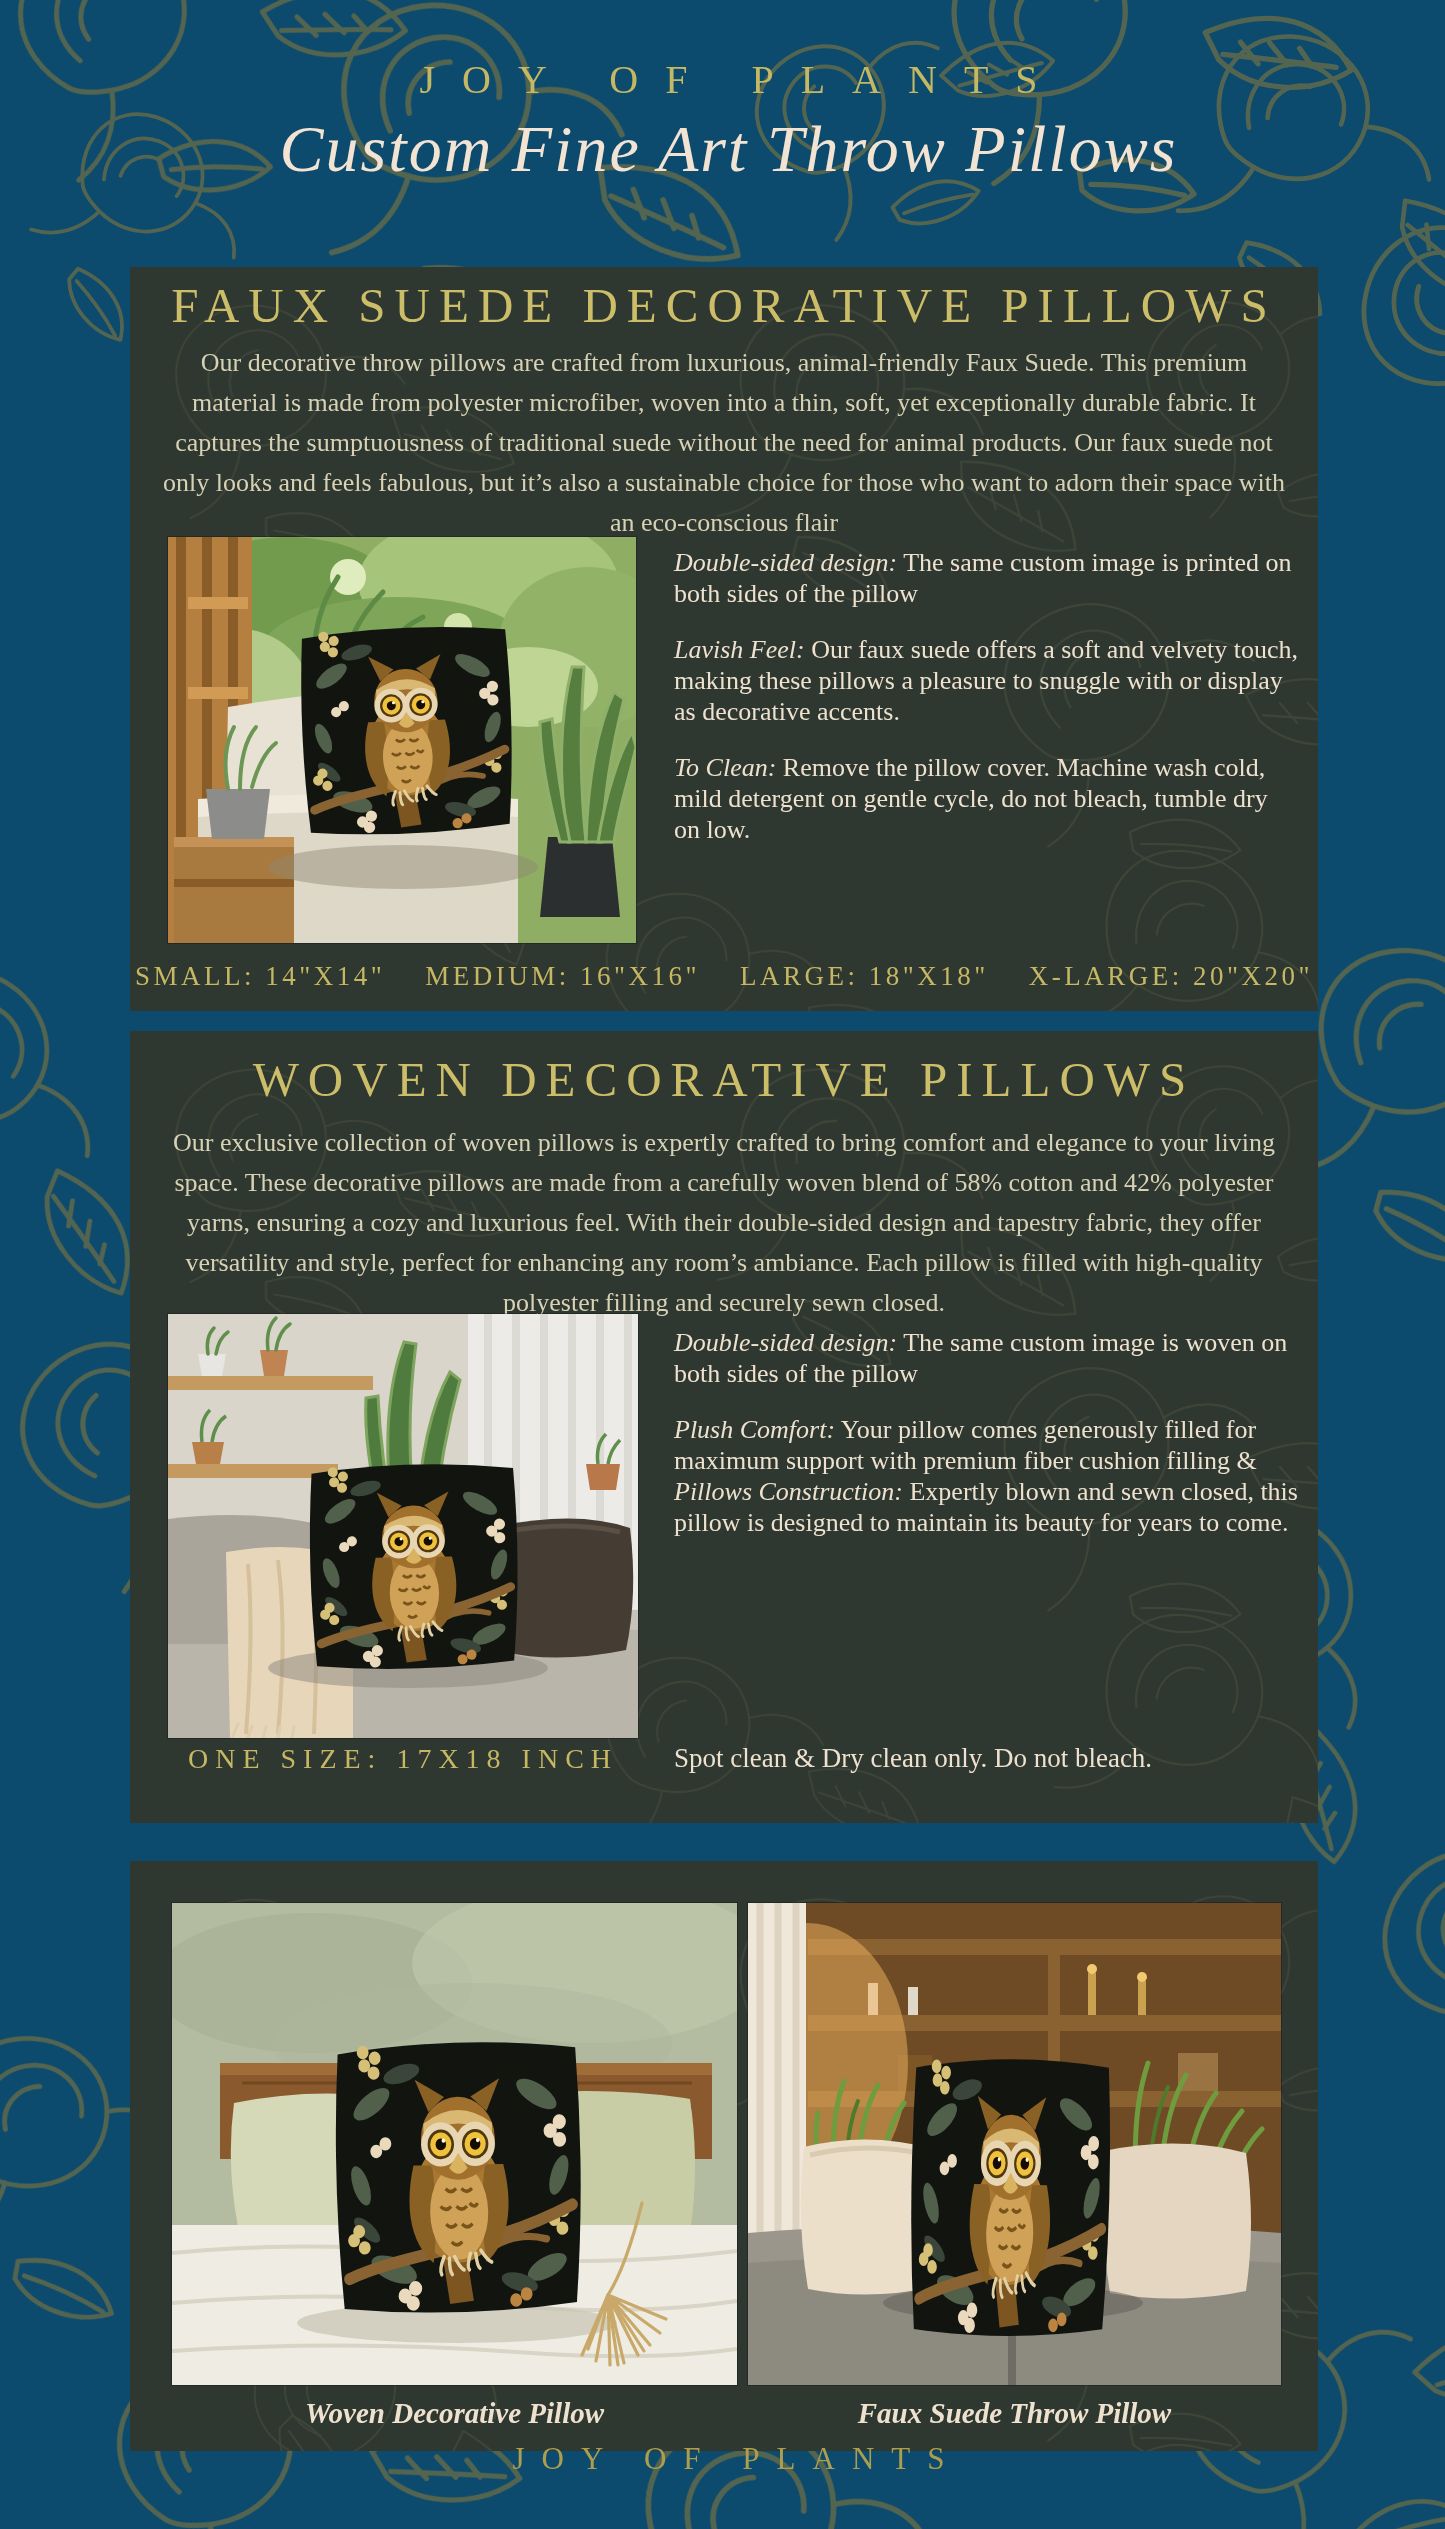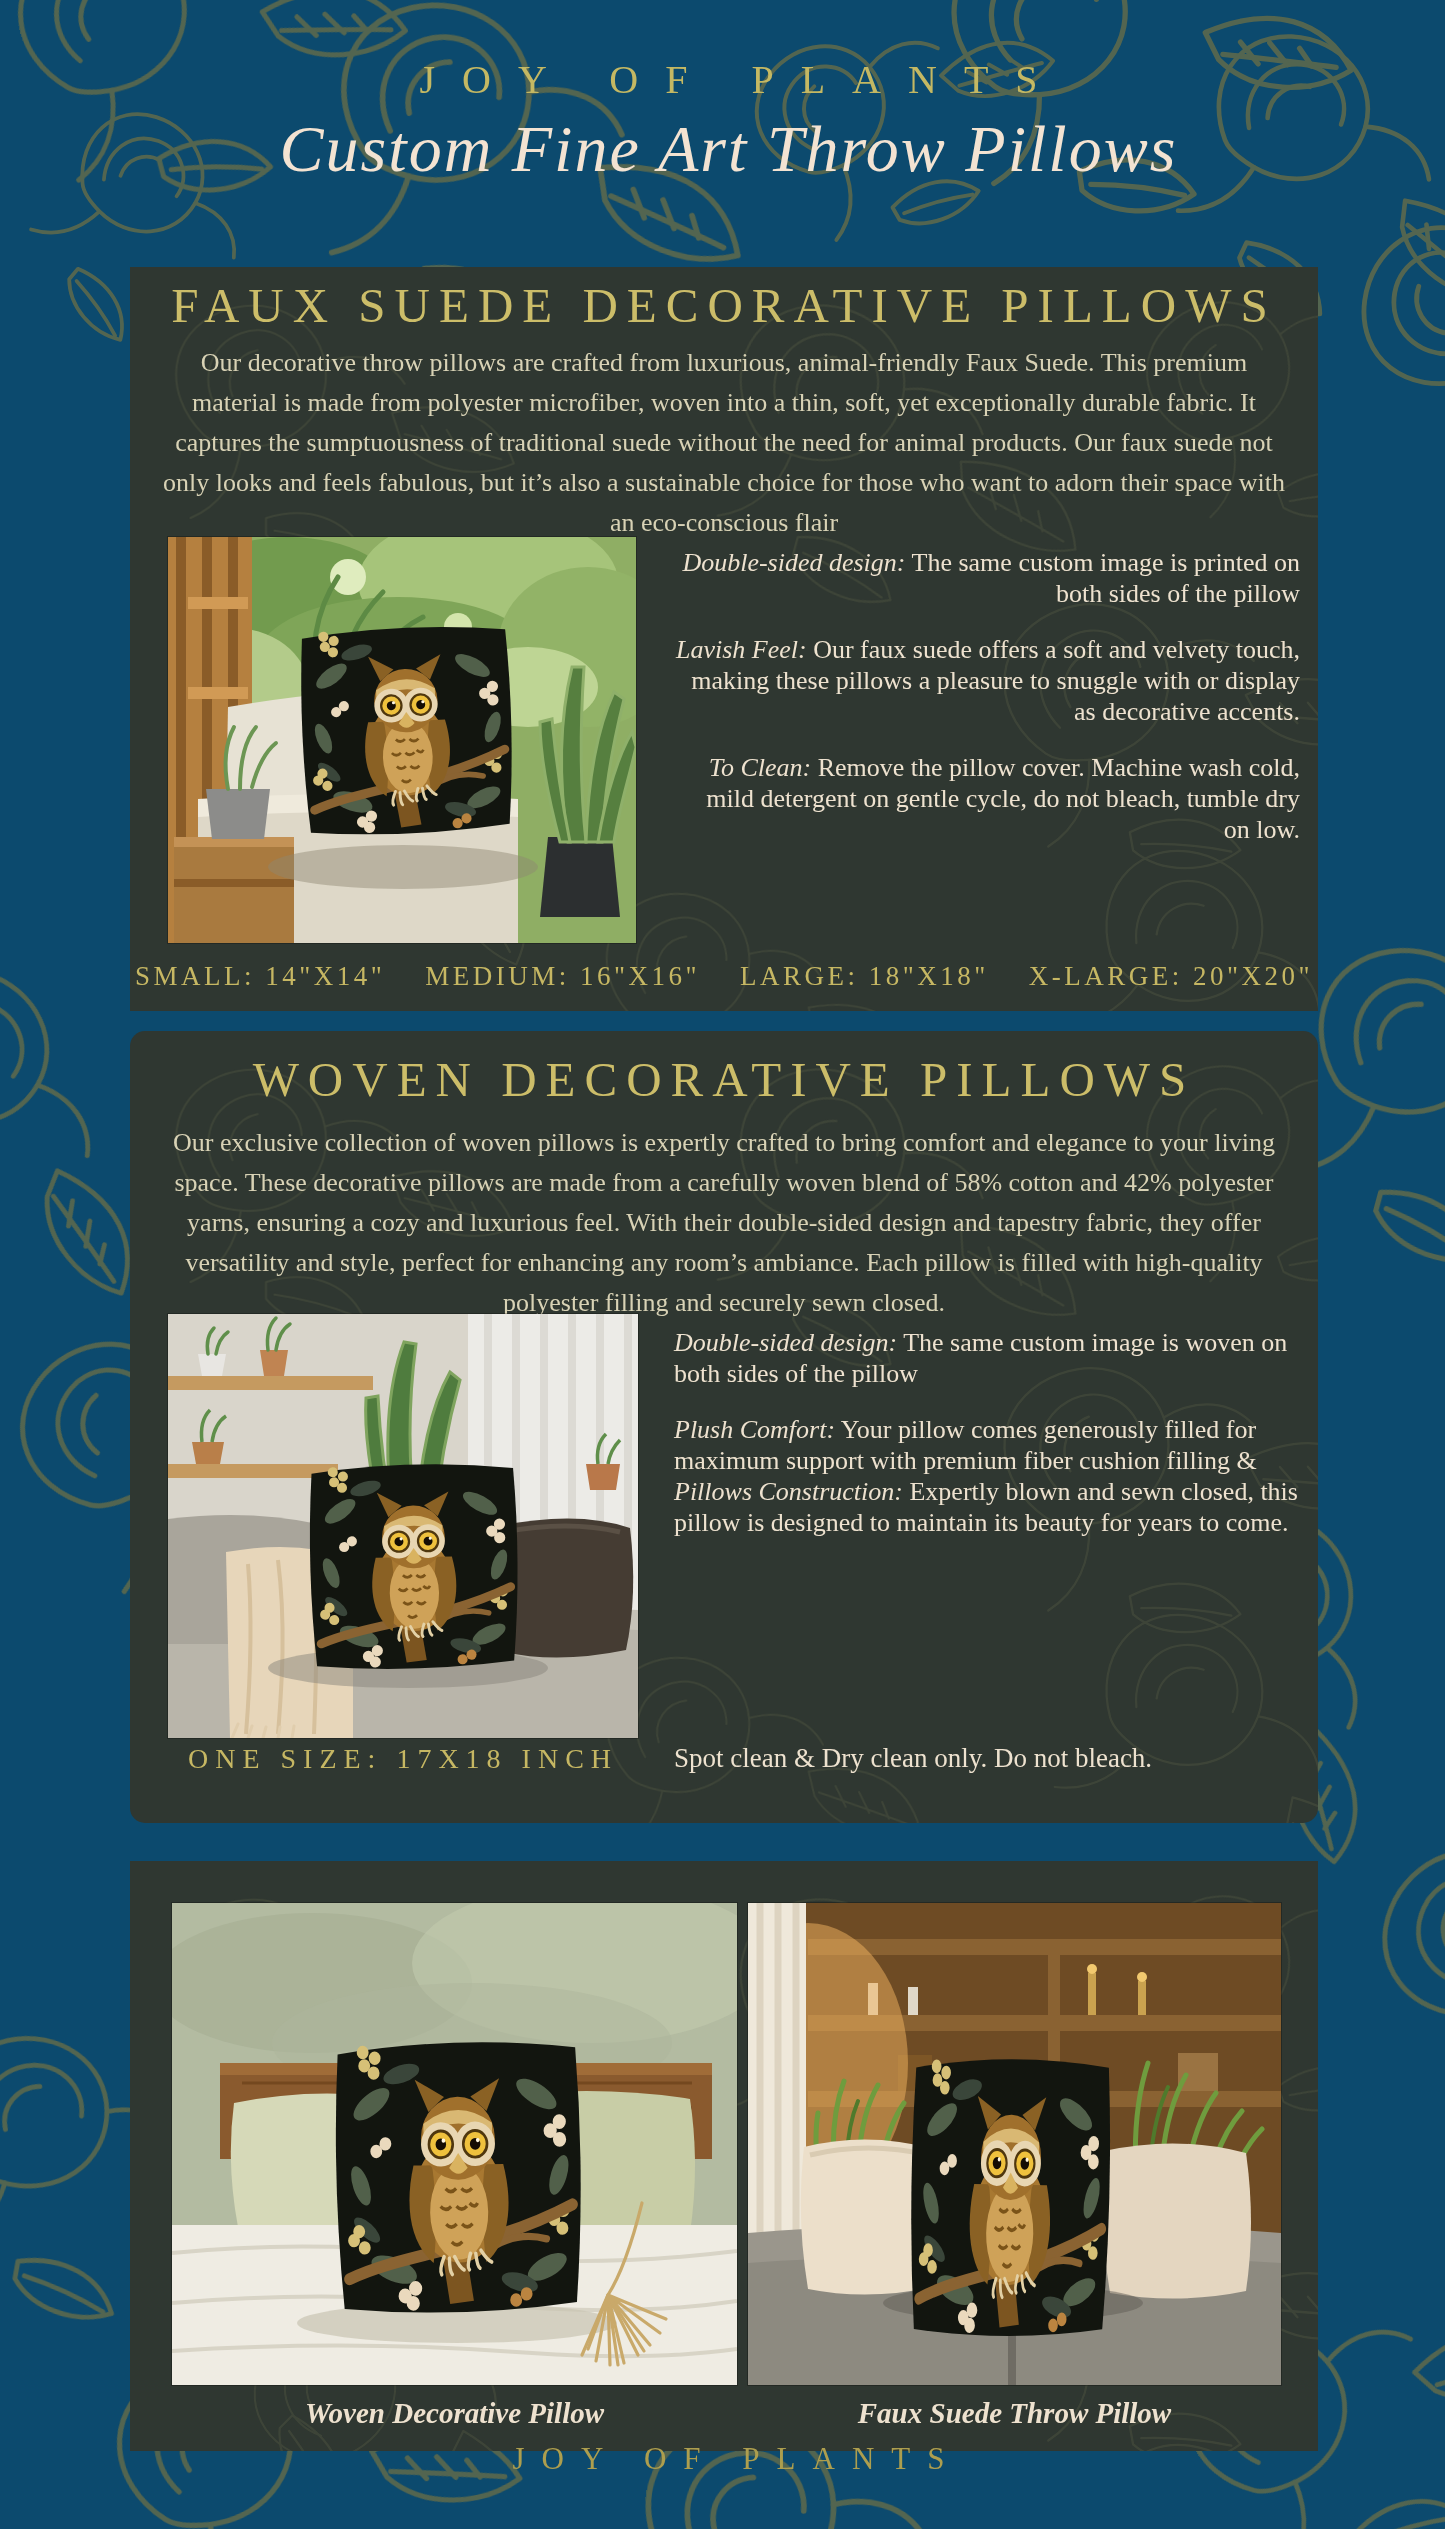--- a/index.html
+++ b/index.html
@@ -30,7 +30,7 @@
   .photo-1{left:38px;top:270px;width:468px;height:406px;}
   .photo-2{left:38px;top:283px;width:470px;height:424px;}
   .features{position:absolute;left:544px;width:626px;color:#eee2cf;font-size:26px;line-height:31px;}
-  .features-1{top:280px;text-align:right;}
+  .features-1{top:280px;}
   .features-2{top:296px;}
   .features p{margin:0 0 25px 0;}
   .features em{font-style:italic;}

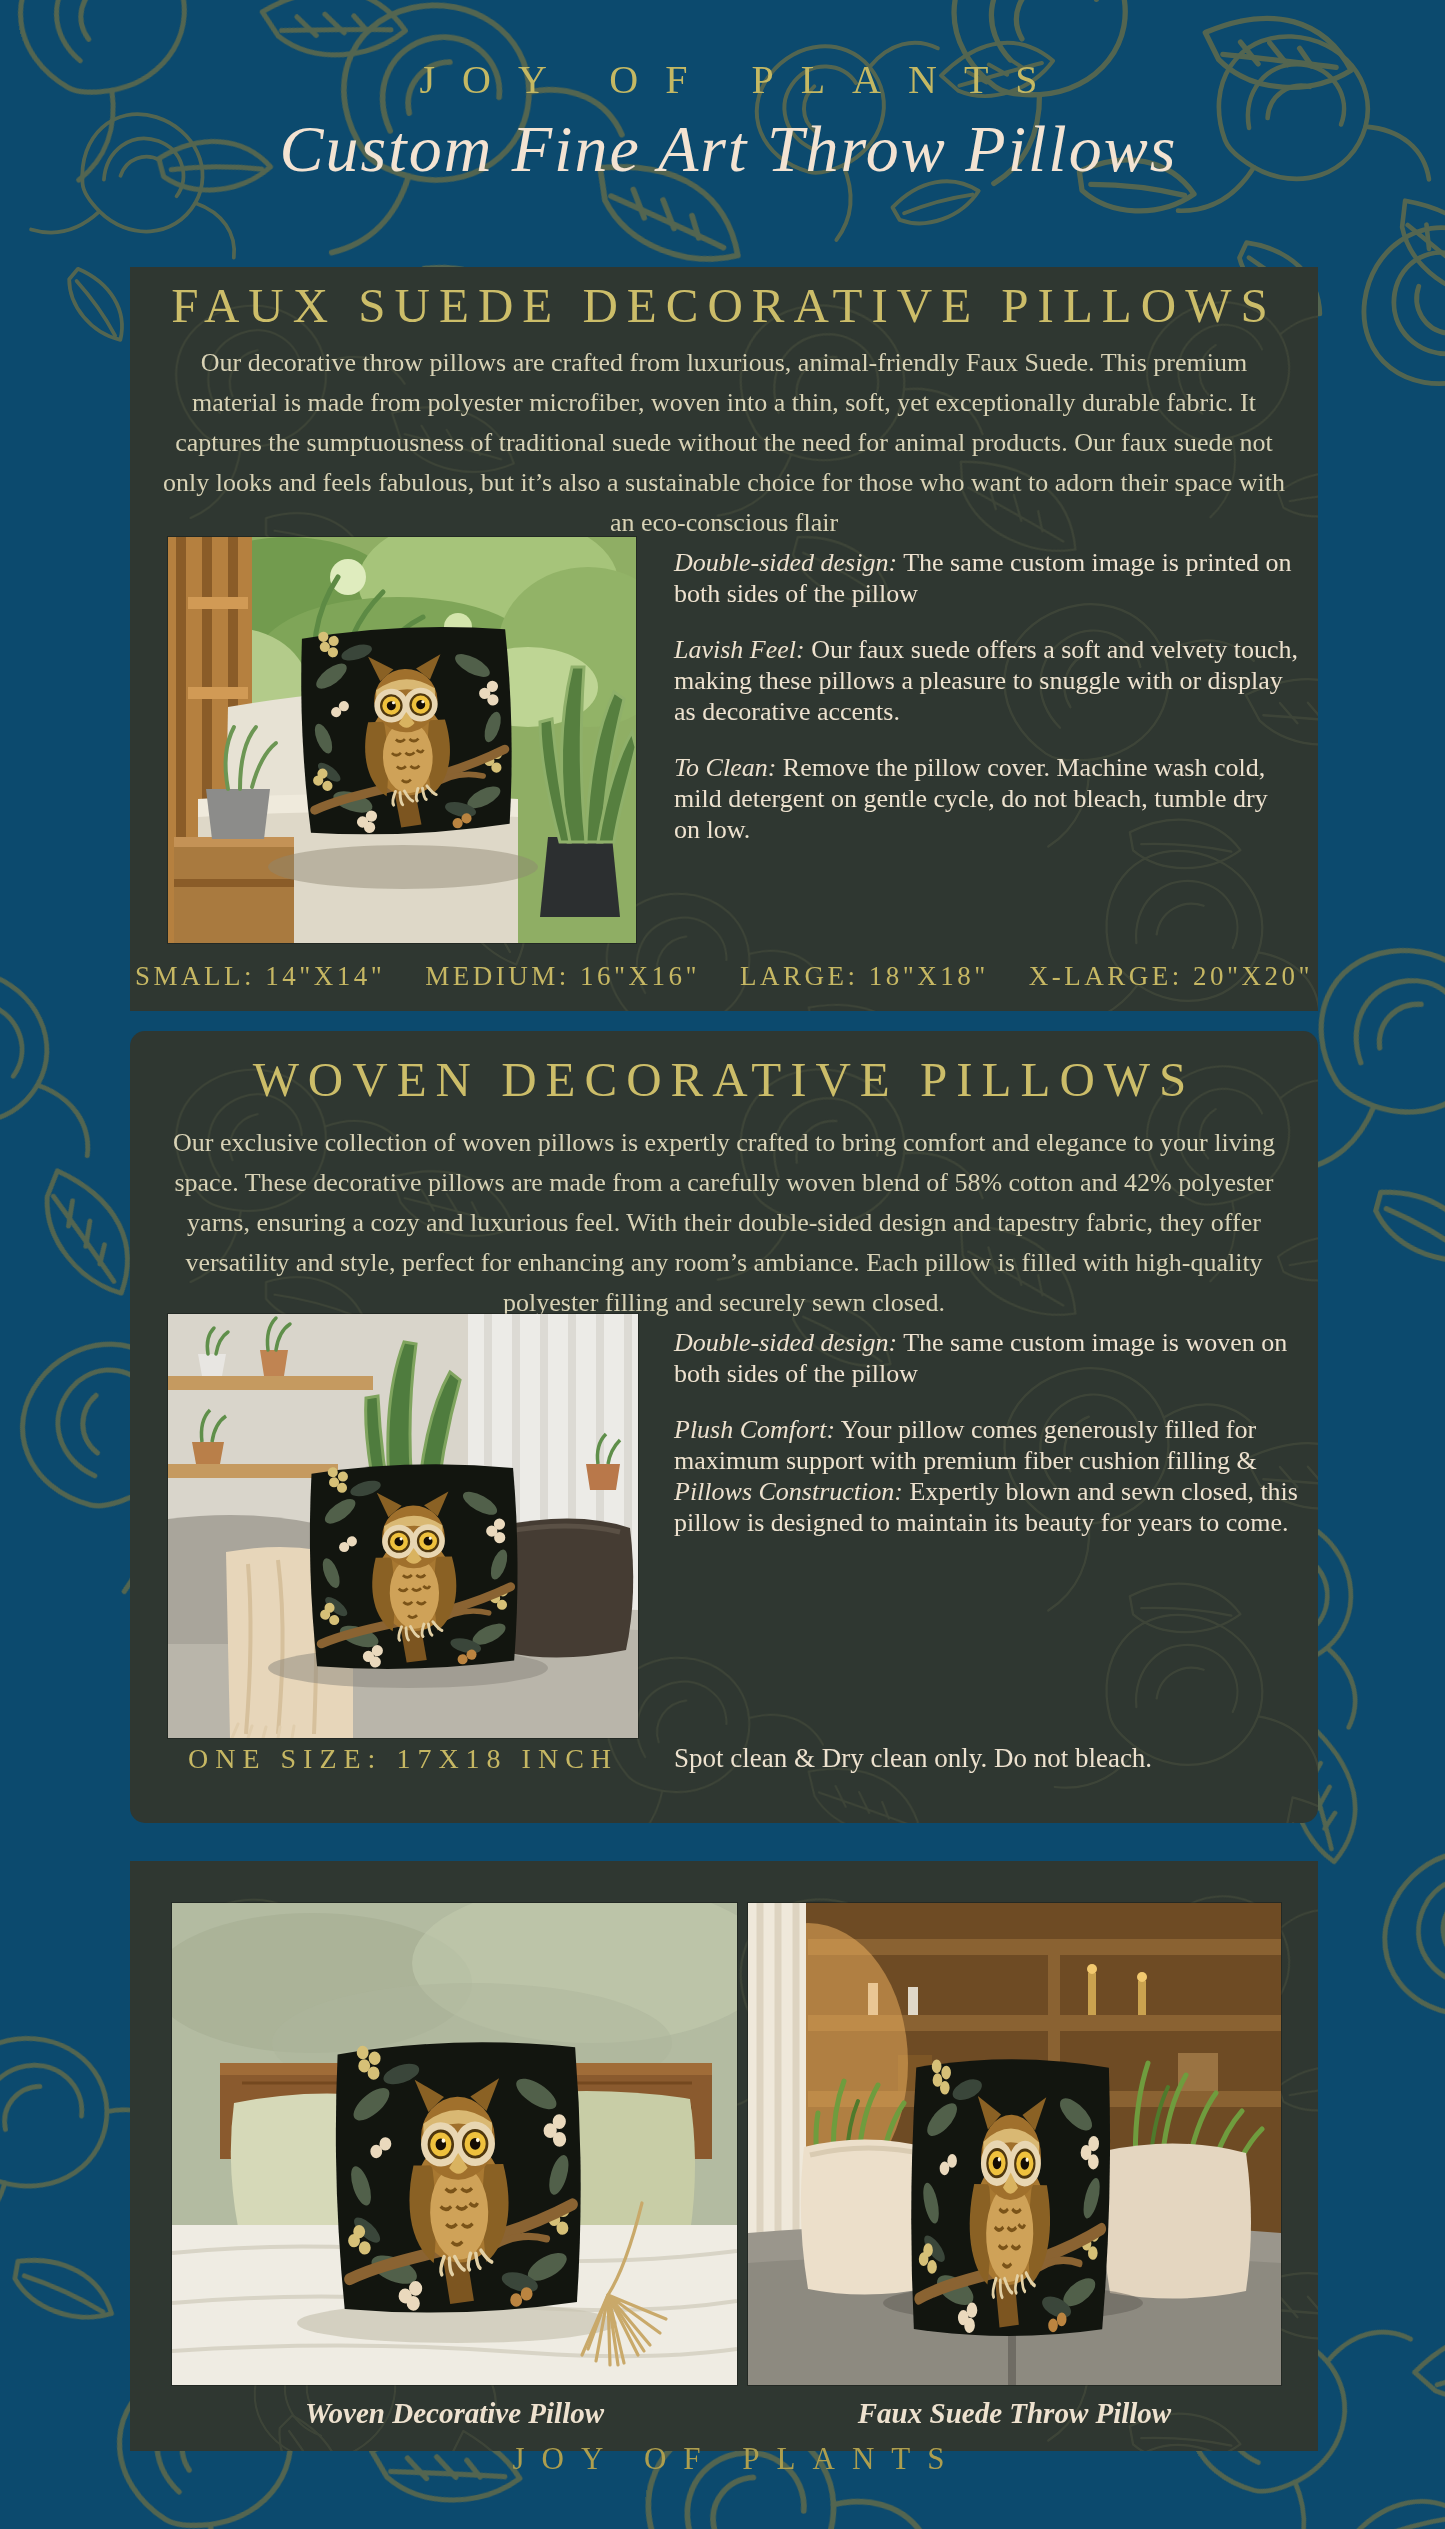--- a/index.html
+++ b/index.html
@@ -14,7 +14,7 @@
   .panel{position:absolute;left:130px;width:1188px;background:#2f3731;margin-top:48px;}
   .panel-pattern{position:absolute;left:0;top:0;width:100%;height:100%;display:block;}
   .panel-1{top:219px;height:744px;}
-  .panel-2{top:983px;height:792px;border-radius:15px;}
+  .panel-2{top:983px;height:792px;}
   .panel-3{top:1813px;height:590px;}
   .panel > *{position:relative;}
   .section-title{position:absolute;left:0;width:100%;text-align:center;margin:0;font-weight:400;

